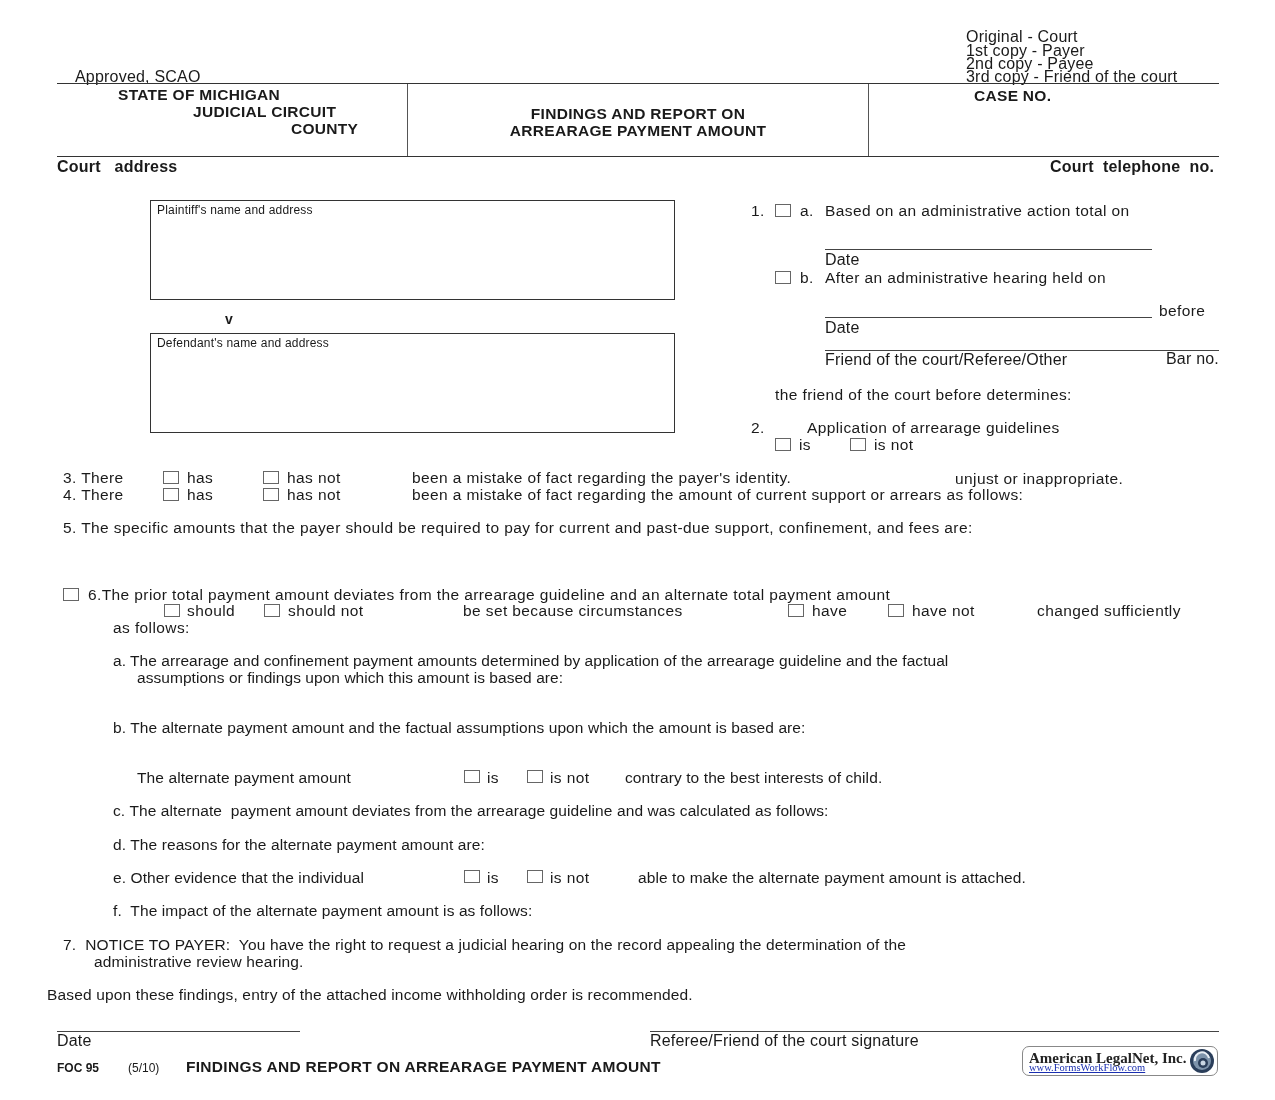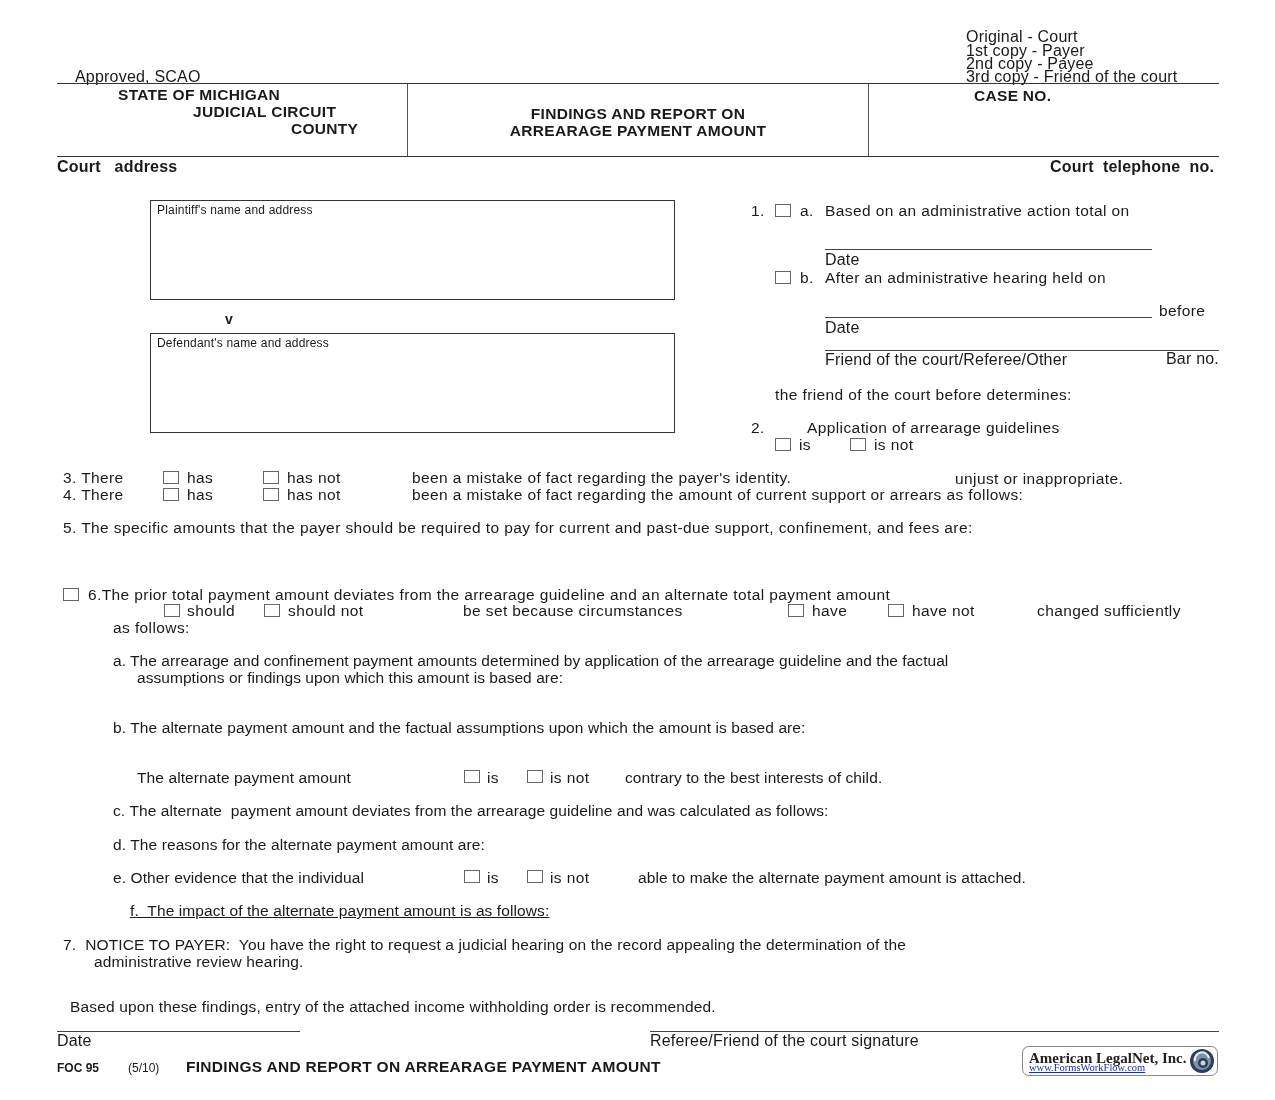--- a/index.html
+++ b/index.html
@@ -140,7 +140,7 @@
 <div class="abs md" style="left:550px; top:869px;">is not</div>
 <div class="abs md" style="left:638px; top:869px; letter-spacing:0.1px;">able to make the alternate payment amount is attached.</div>
 
-<div class="abs md" style="left:130px; top:902px; letter-spacing:0.1px; white-space:pre;text-decoration:underline;">f.  The impact of the alternate payment amount is as follows:</div>
+<div class="abs md" style="left:113px; top:902px; letter-spacing:0.1px; white-space:pre;">f.  The impact of the alternate payment amount is as follows:</div>
 
 <div class="abs md" style="left:63px; top:936px; letter-spacing:0.15px; white-space:pre;">7.  NOTICE TO PAYER:  You have the right to request a judicial hearing on the record appealing the determination of the</div>
 <div class="abs md" style="left:94px; top:953px; letter-spacing:0.15px;">administrative review hearing.</div>

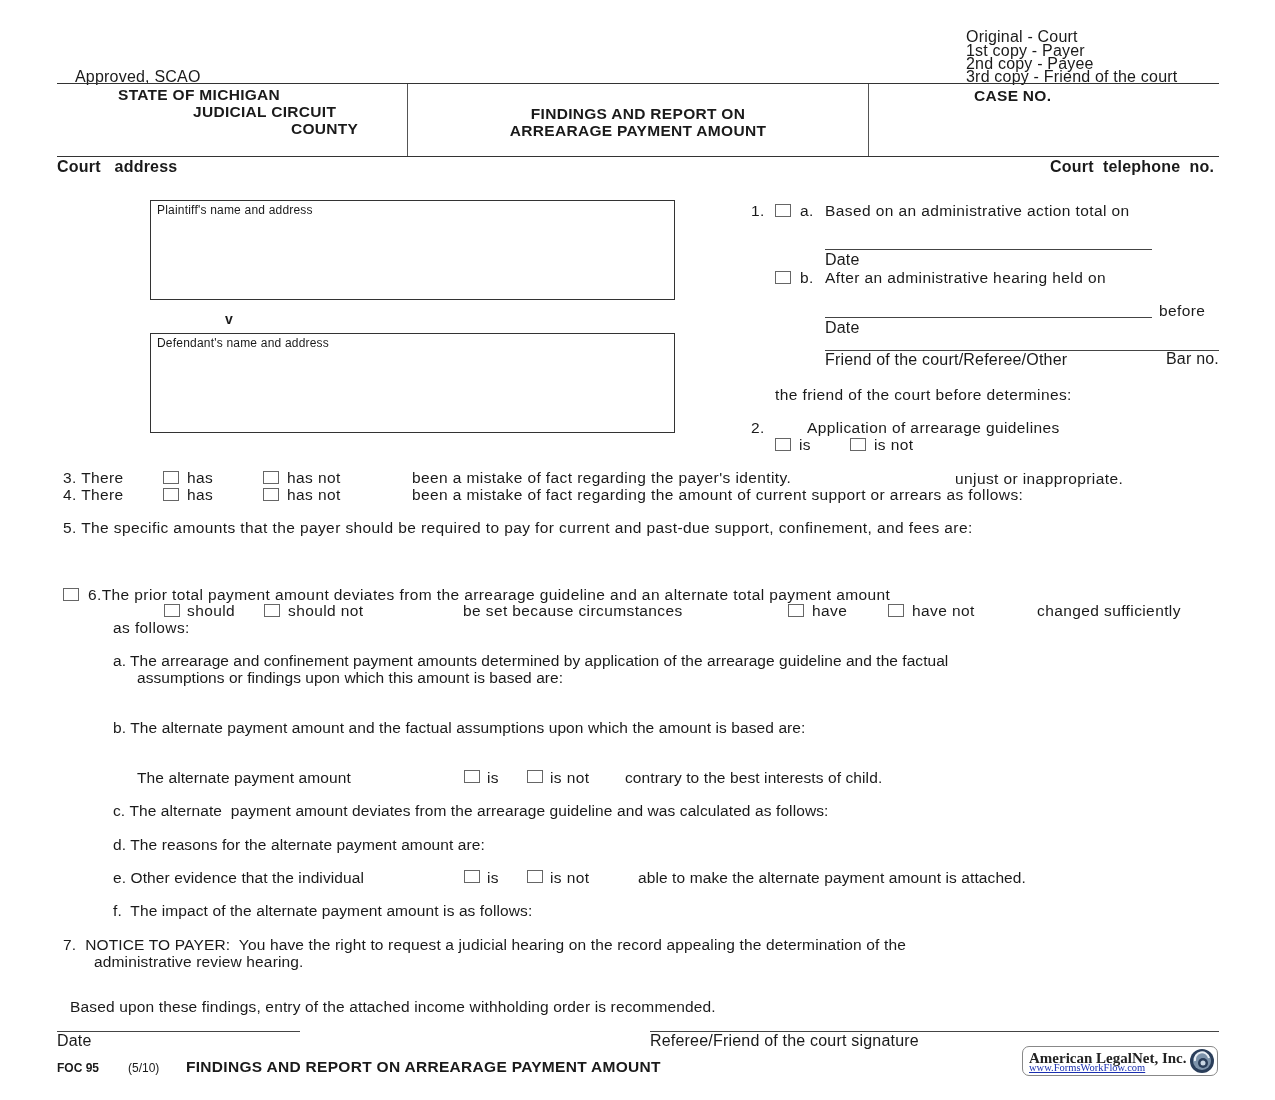--- a/index.html
+++ b/index.html
@@ -145,7 +145,7 @@
 <div class="abs md" style="left:63px; top:936px; letter-spacing:0.15px; white-space:pre;">7.  NOTICE TO PAYER:  You have the right to request a judicial hearing on the record appealing the determination of the</div>
 <div class="abs md" style="left:94px; top:953px; letter-spacing:0.15px;">administrative review hearing.</div>
 
-<div class="abs md" style="left:70px; top:986px; letter-spacing:0.15px;margin-top:12px;">Based upon these findings, entry of the attached income withholding order is recommended.</div>
+<div class="abs md" style="left:47px; top:986px; letter-spacing:0.15px;">Based upon these findings, entry of the attached income withholding order is recommended.</div>
 
 <div class="hline thin" style="left:57px; top:1031px; width:243px;"></div>
 <div class="abs lbl" style="left:57px; top:1032px;">Date</div>

